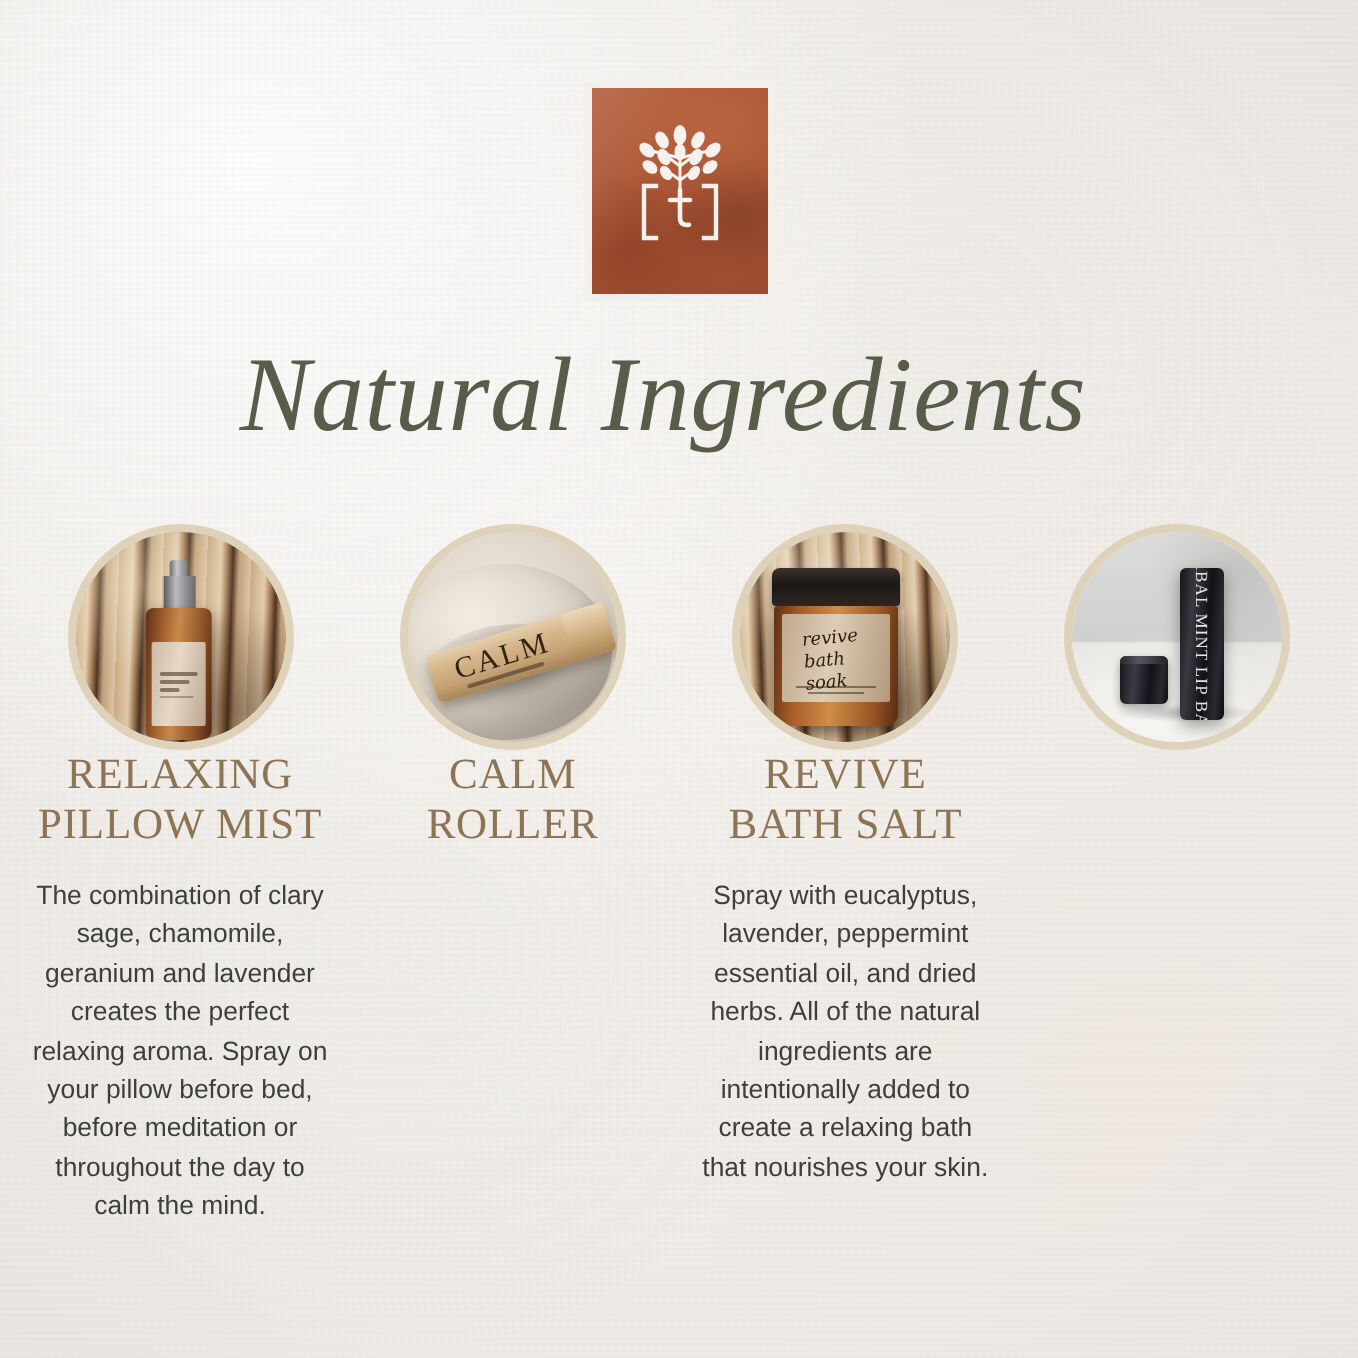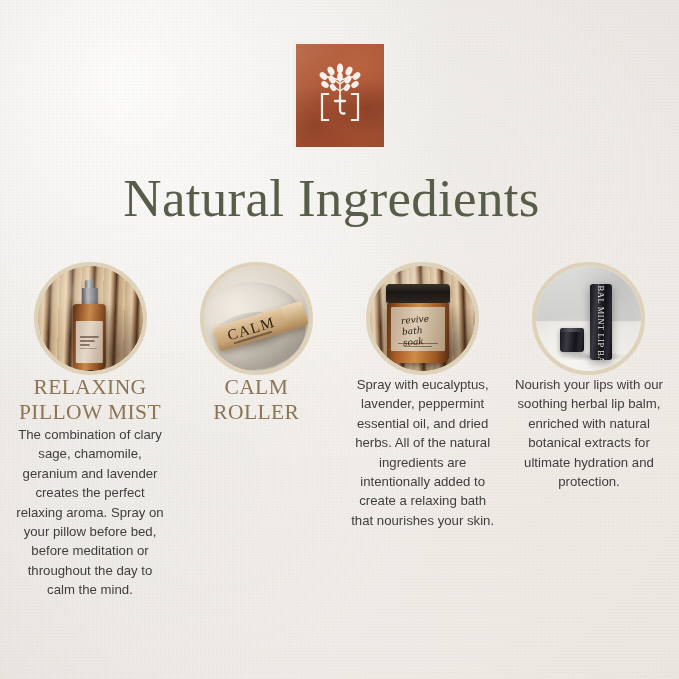--- a/index.html
+++ b/index.html
@@ -91,6 +91,7 @@
     line-height: 1;
     color: #575d49;
     letter-spacing: 0.3px;
+    font-style: italic;
   }
 
   

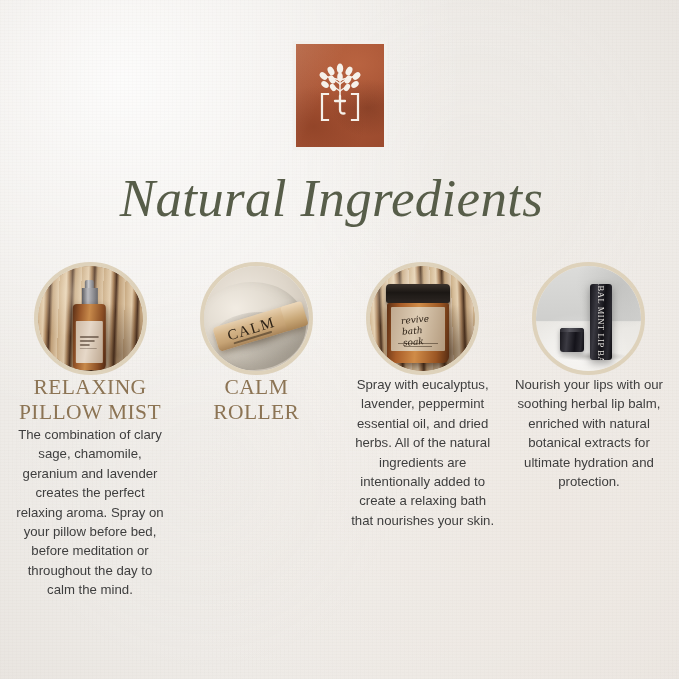--- a/index.html
+++ b/index.html
@@ -501,6 +501,8 @@
         </div>
       </div>
     </div>
+    <div class="prod-title">REVIVE
+BATH SALT</div>
     <div class="prod-desc">Spray with eucalyptus, lavender, peppermint essential oil, and dried herbs. All of the natural ingredients are intentionally added to create a relaxing bath that nourishes your skin.</div>
   </div>
 

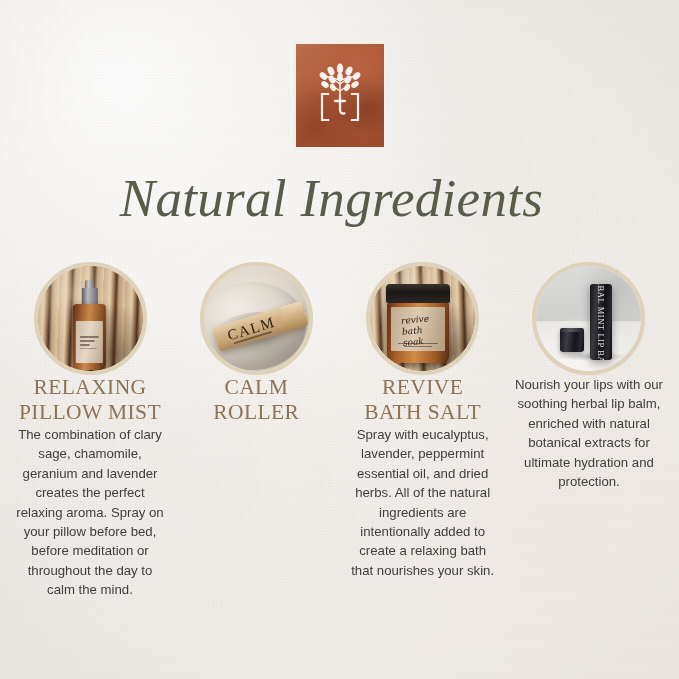--- a/index.html
+++ b/index.html
@@ -518,7 +518,6 @@
         <div class="balm-cap"></div>
       </div>
     </div>
-    <div class="prod-desc">Nourish your lips with our soothing herbal lip balm, enriched with natural botanical extracts for ultimate hydration and protection.</div>
   </div>
 
 </div>

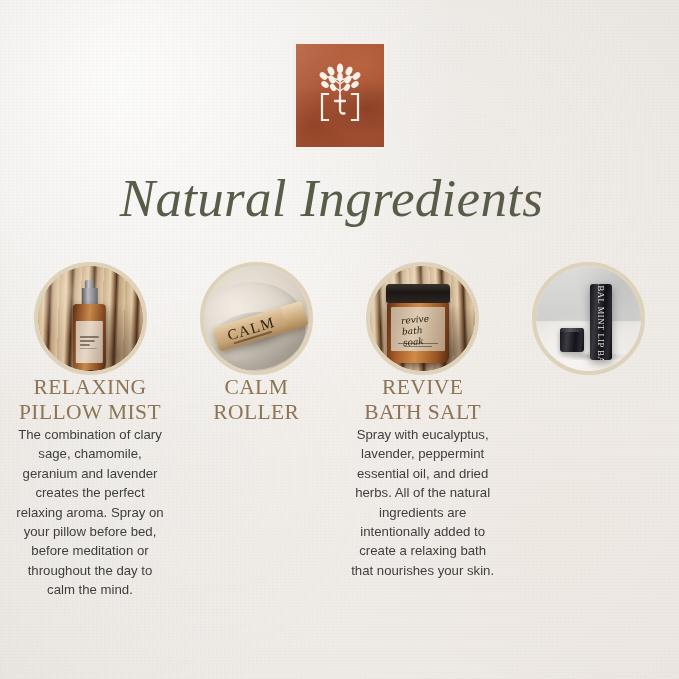--- a/index.html
+++ b/index.html
@@ -380,6 +380,7 @@
     white-space: pre-line;
   }
   .prod-desc {
+    margin-top: 13px;
     font-family: "Liberation Sans", sans-serif;
     font-size: 13.2px;
     line-height: 19.4px;

